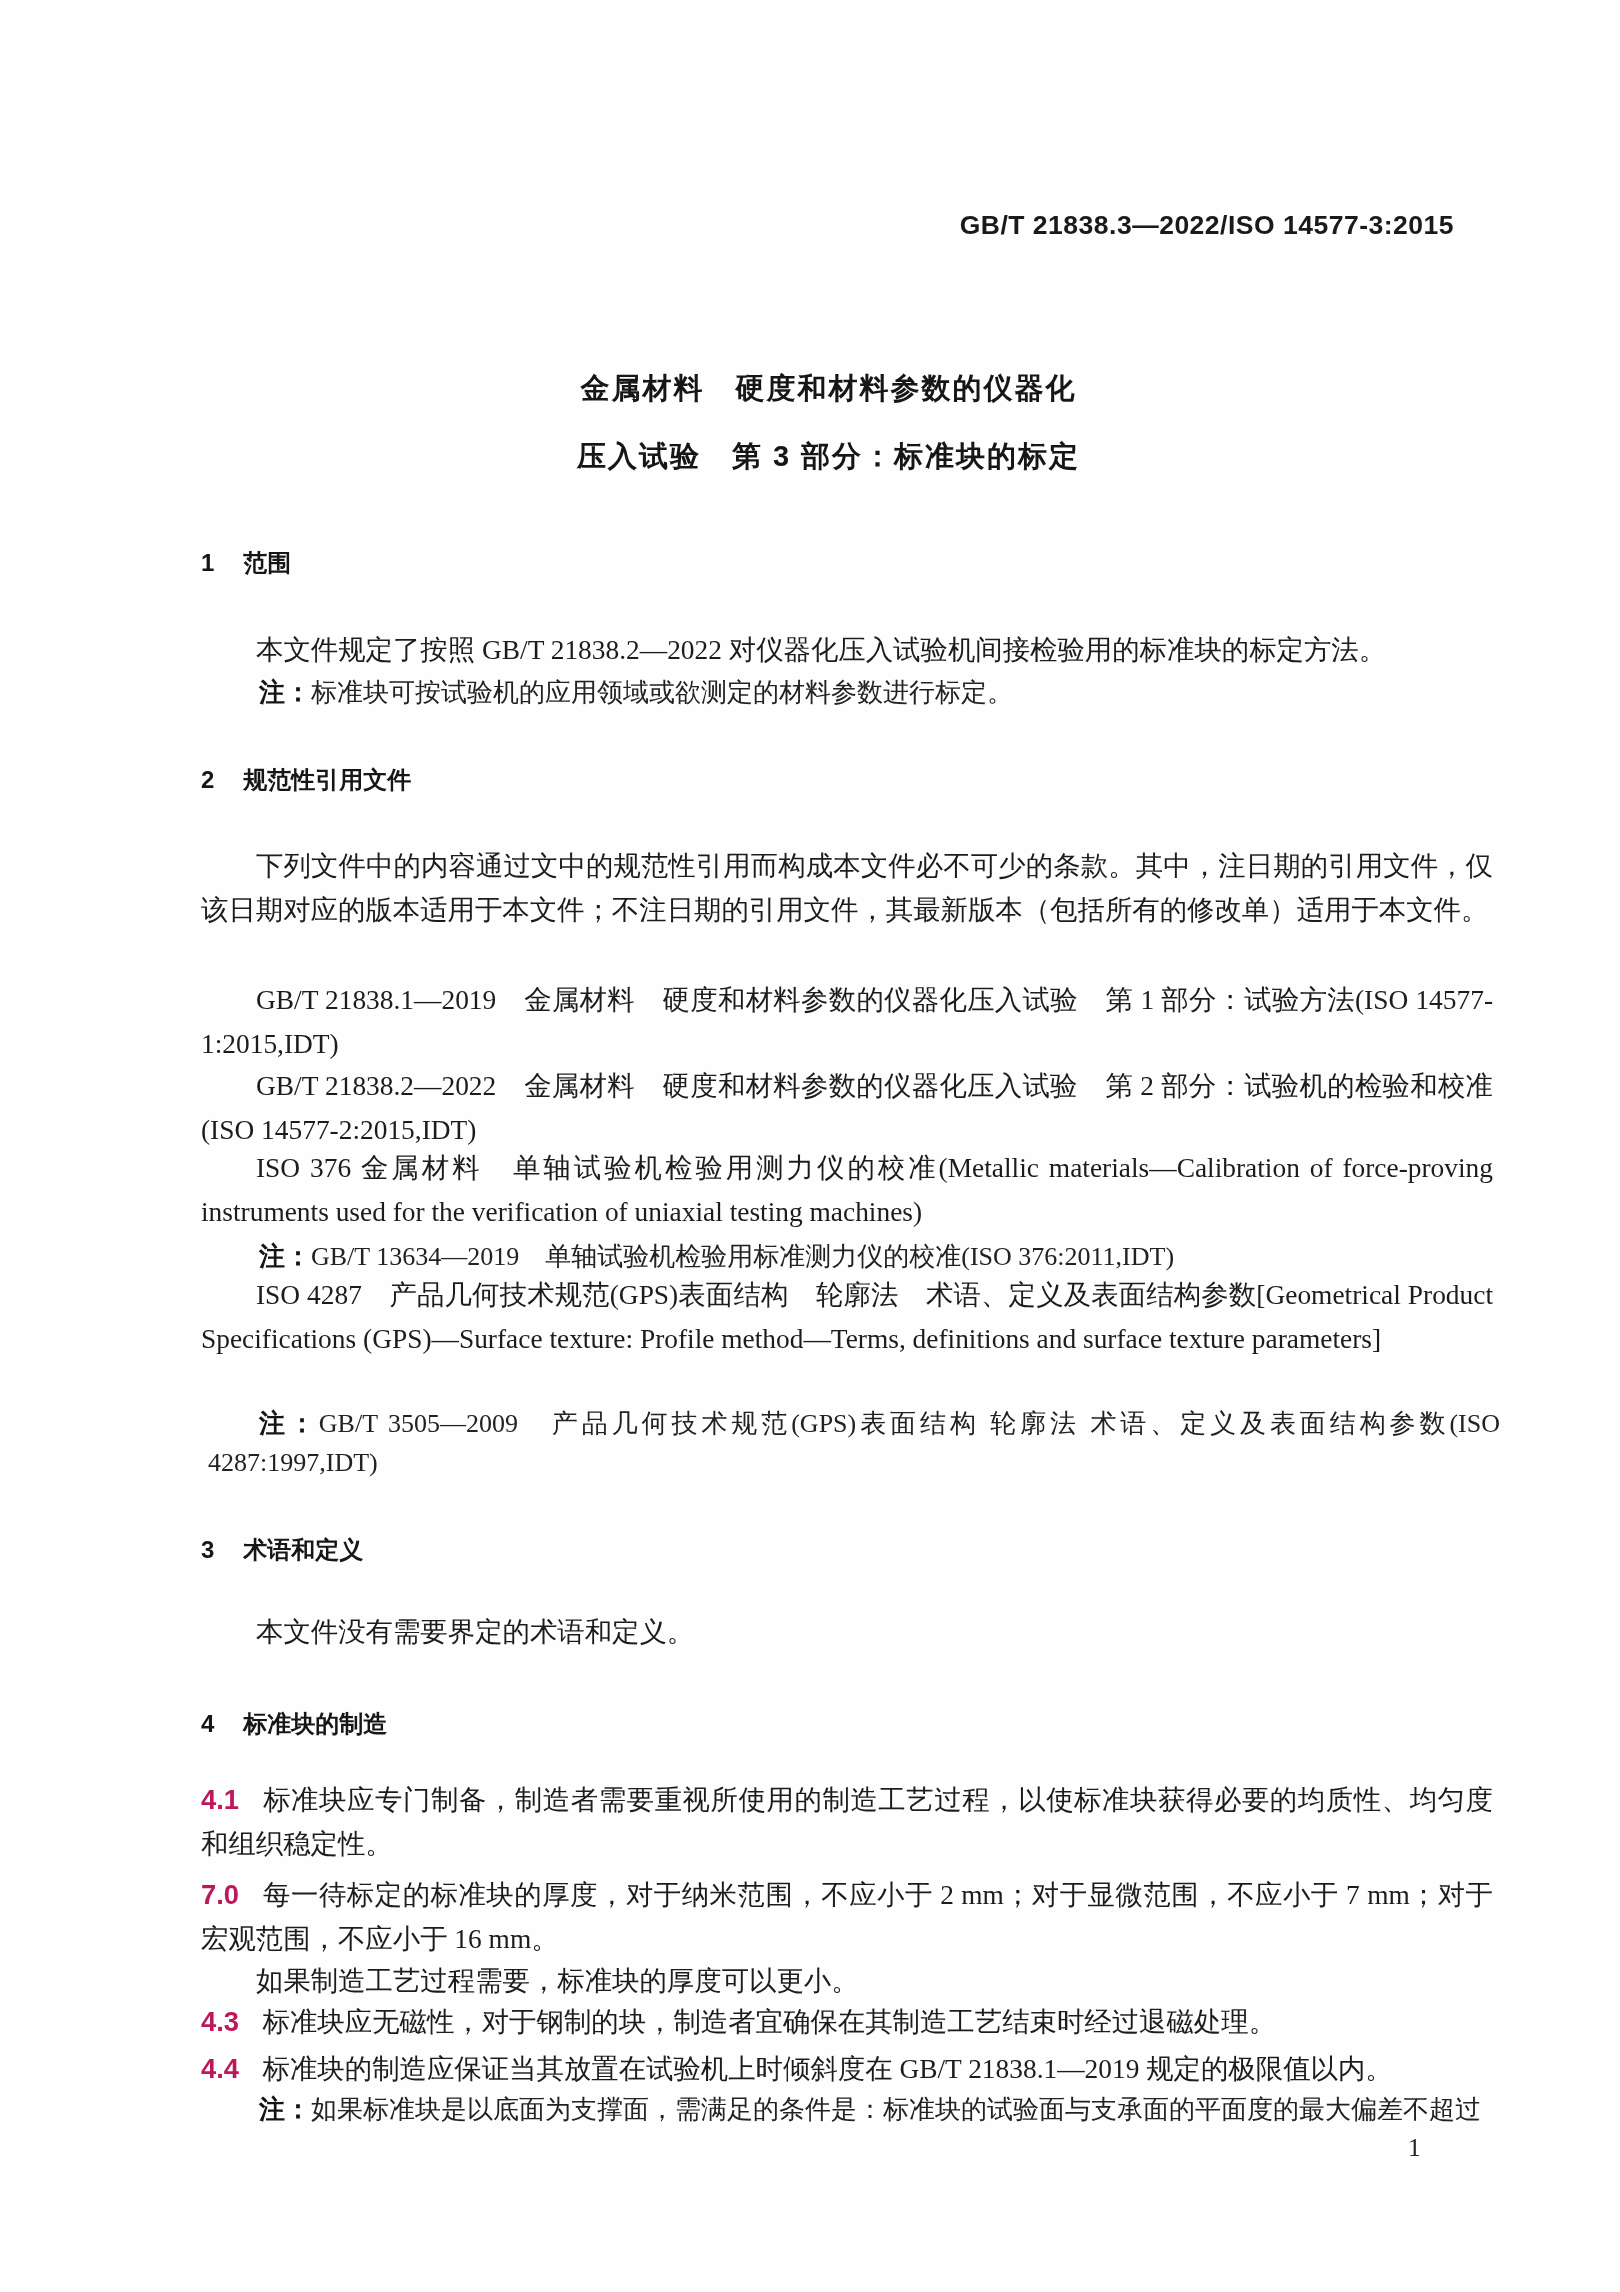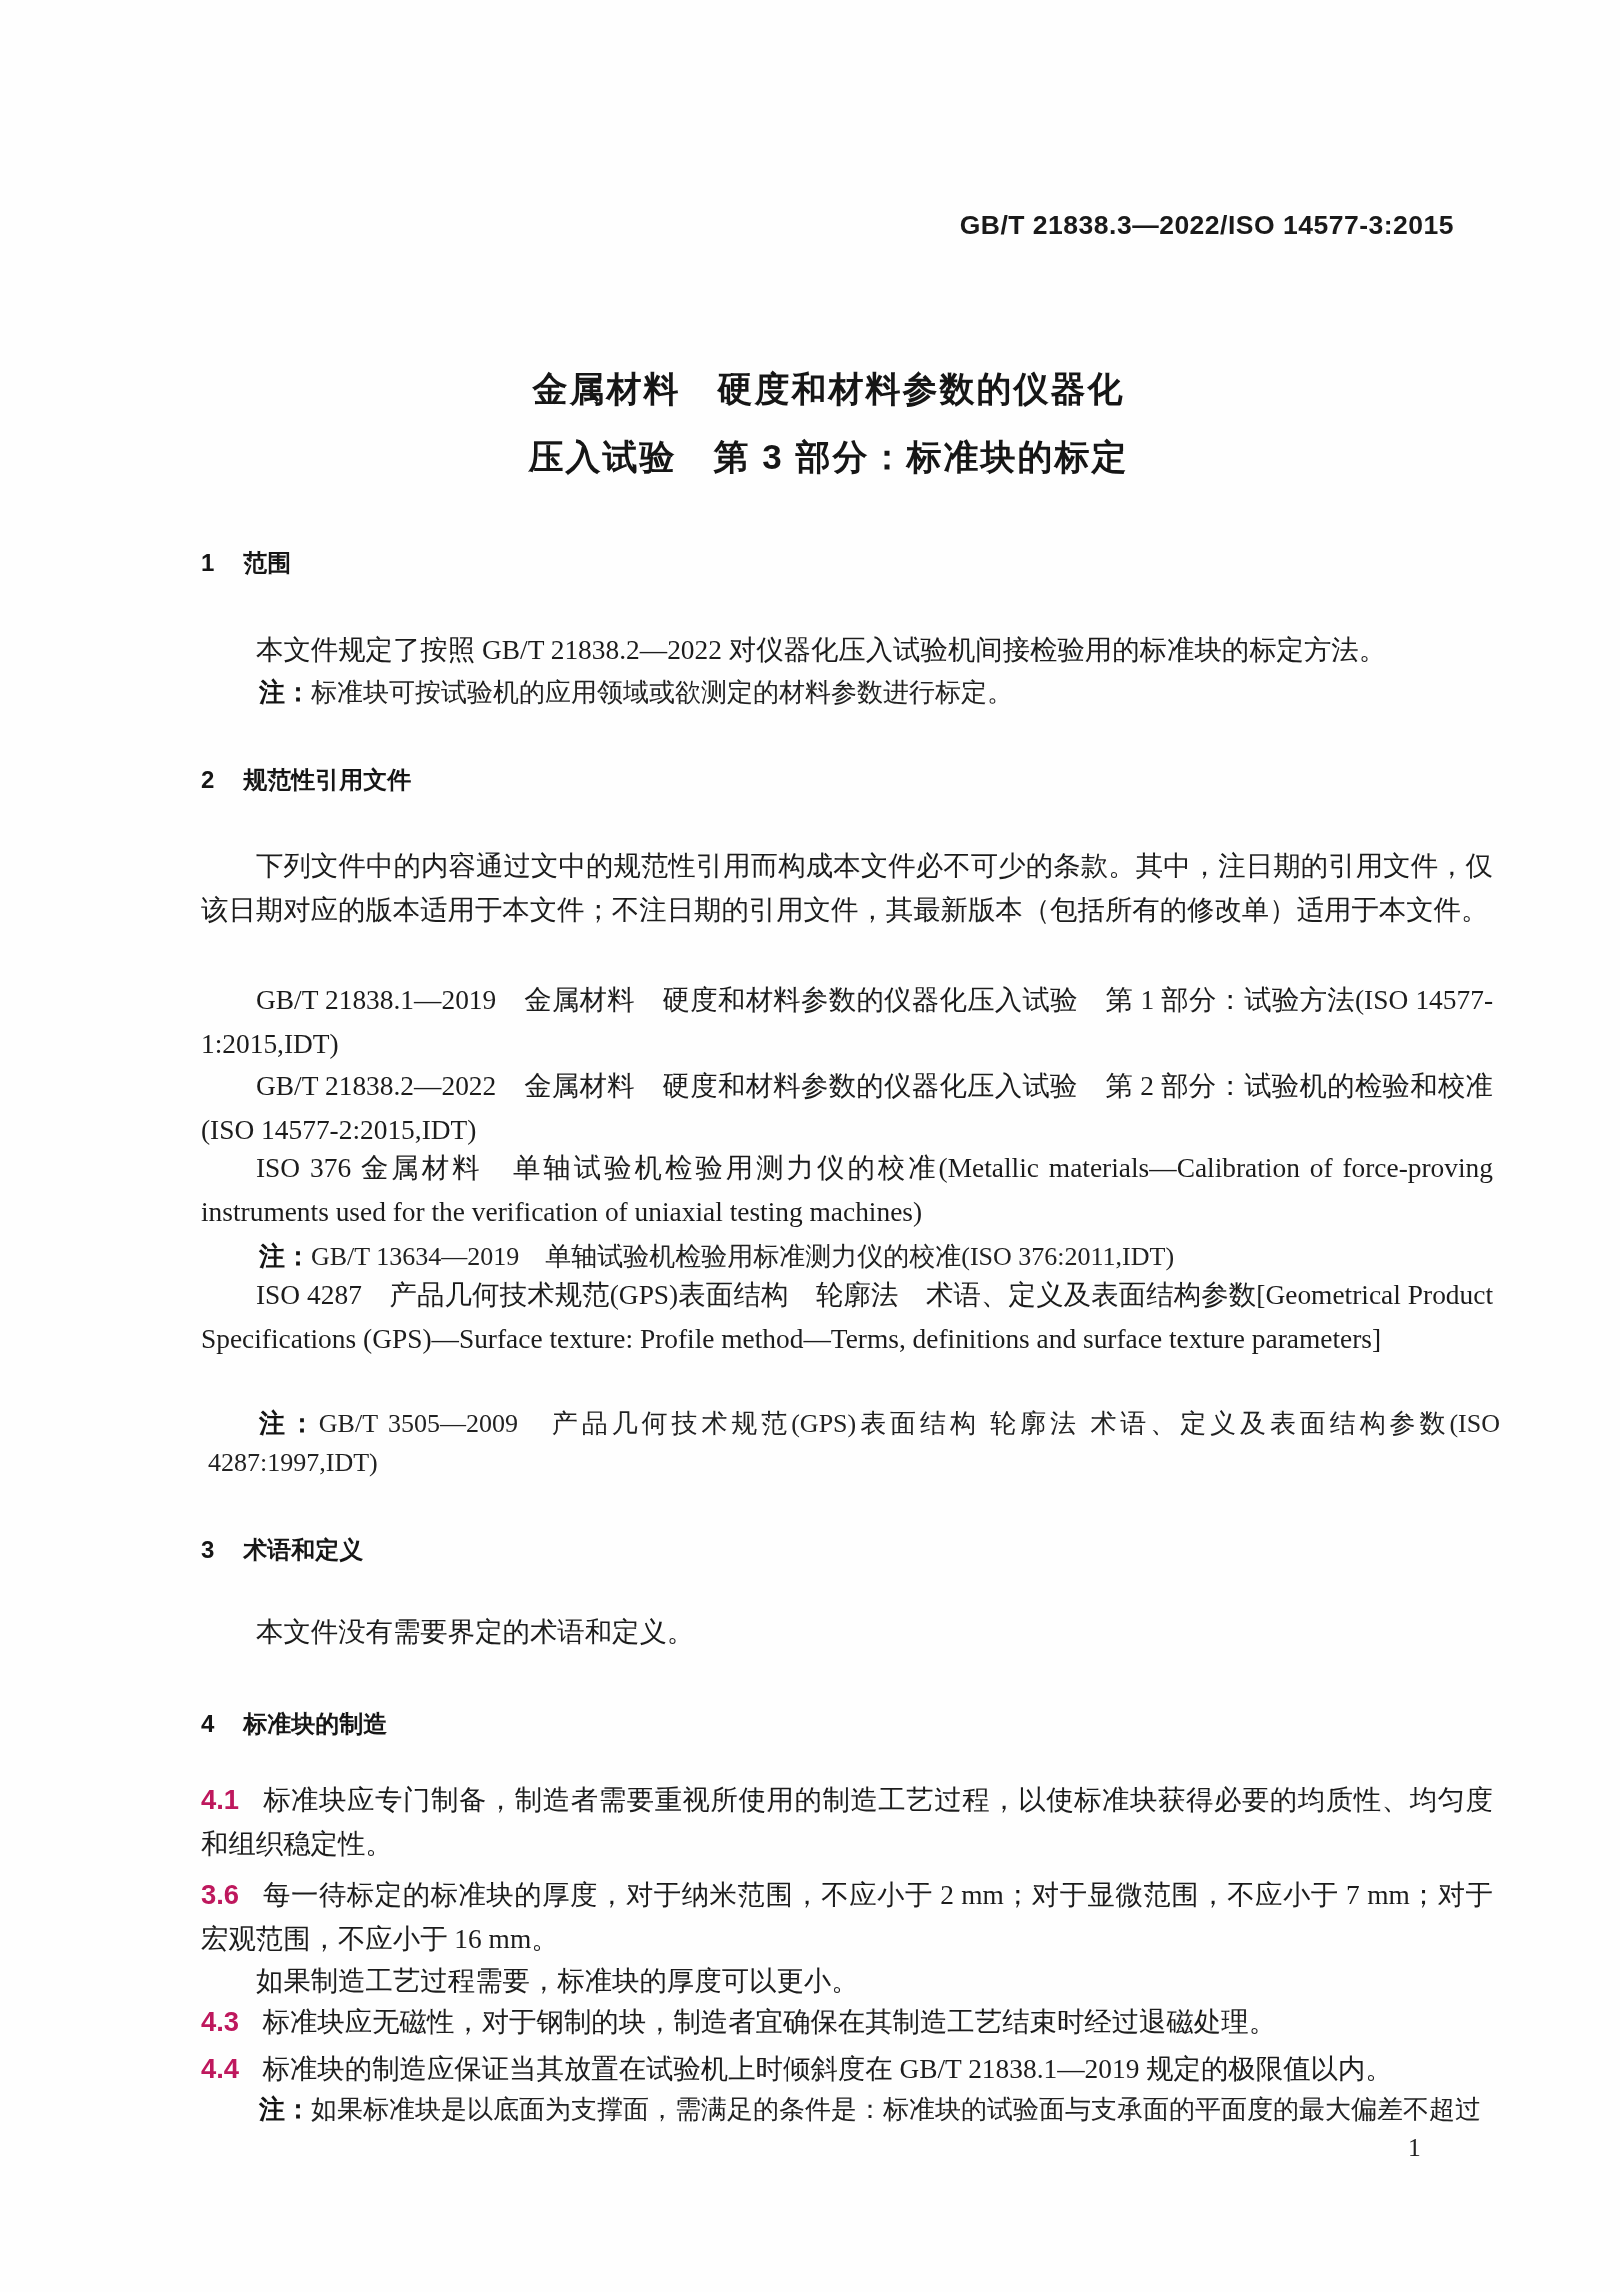--- a/index.html
+++ b/index.html
@@ -33,7 +33,7 @@
     text-align: center;
     font-family: "Liberation Sans", sans-serif;
     font-weight: bold;
-    font-size: 35px;
+    font-size: 29px;
     line-height: 57px;
     color: #161616;
     letter-spacing: 2px;

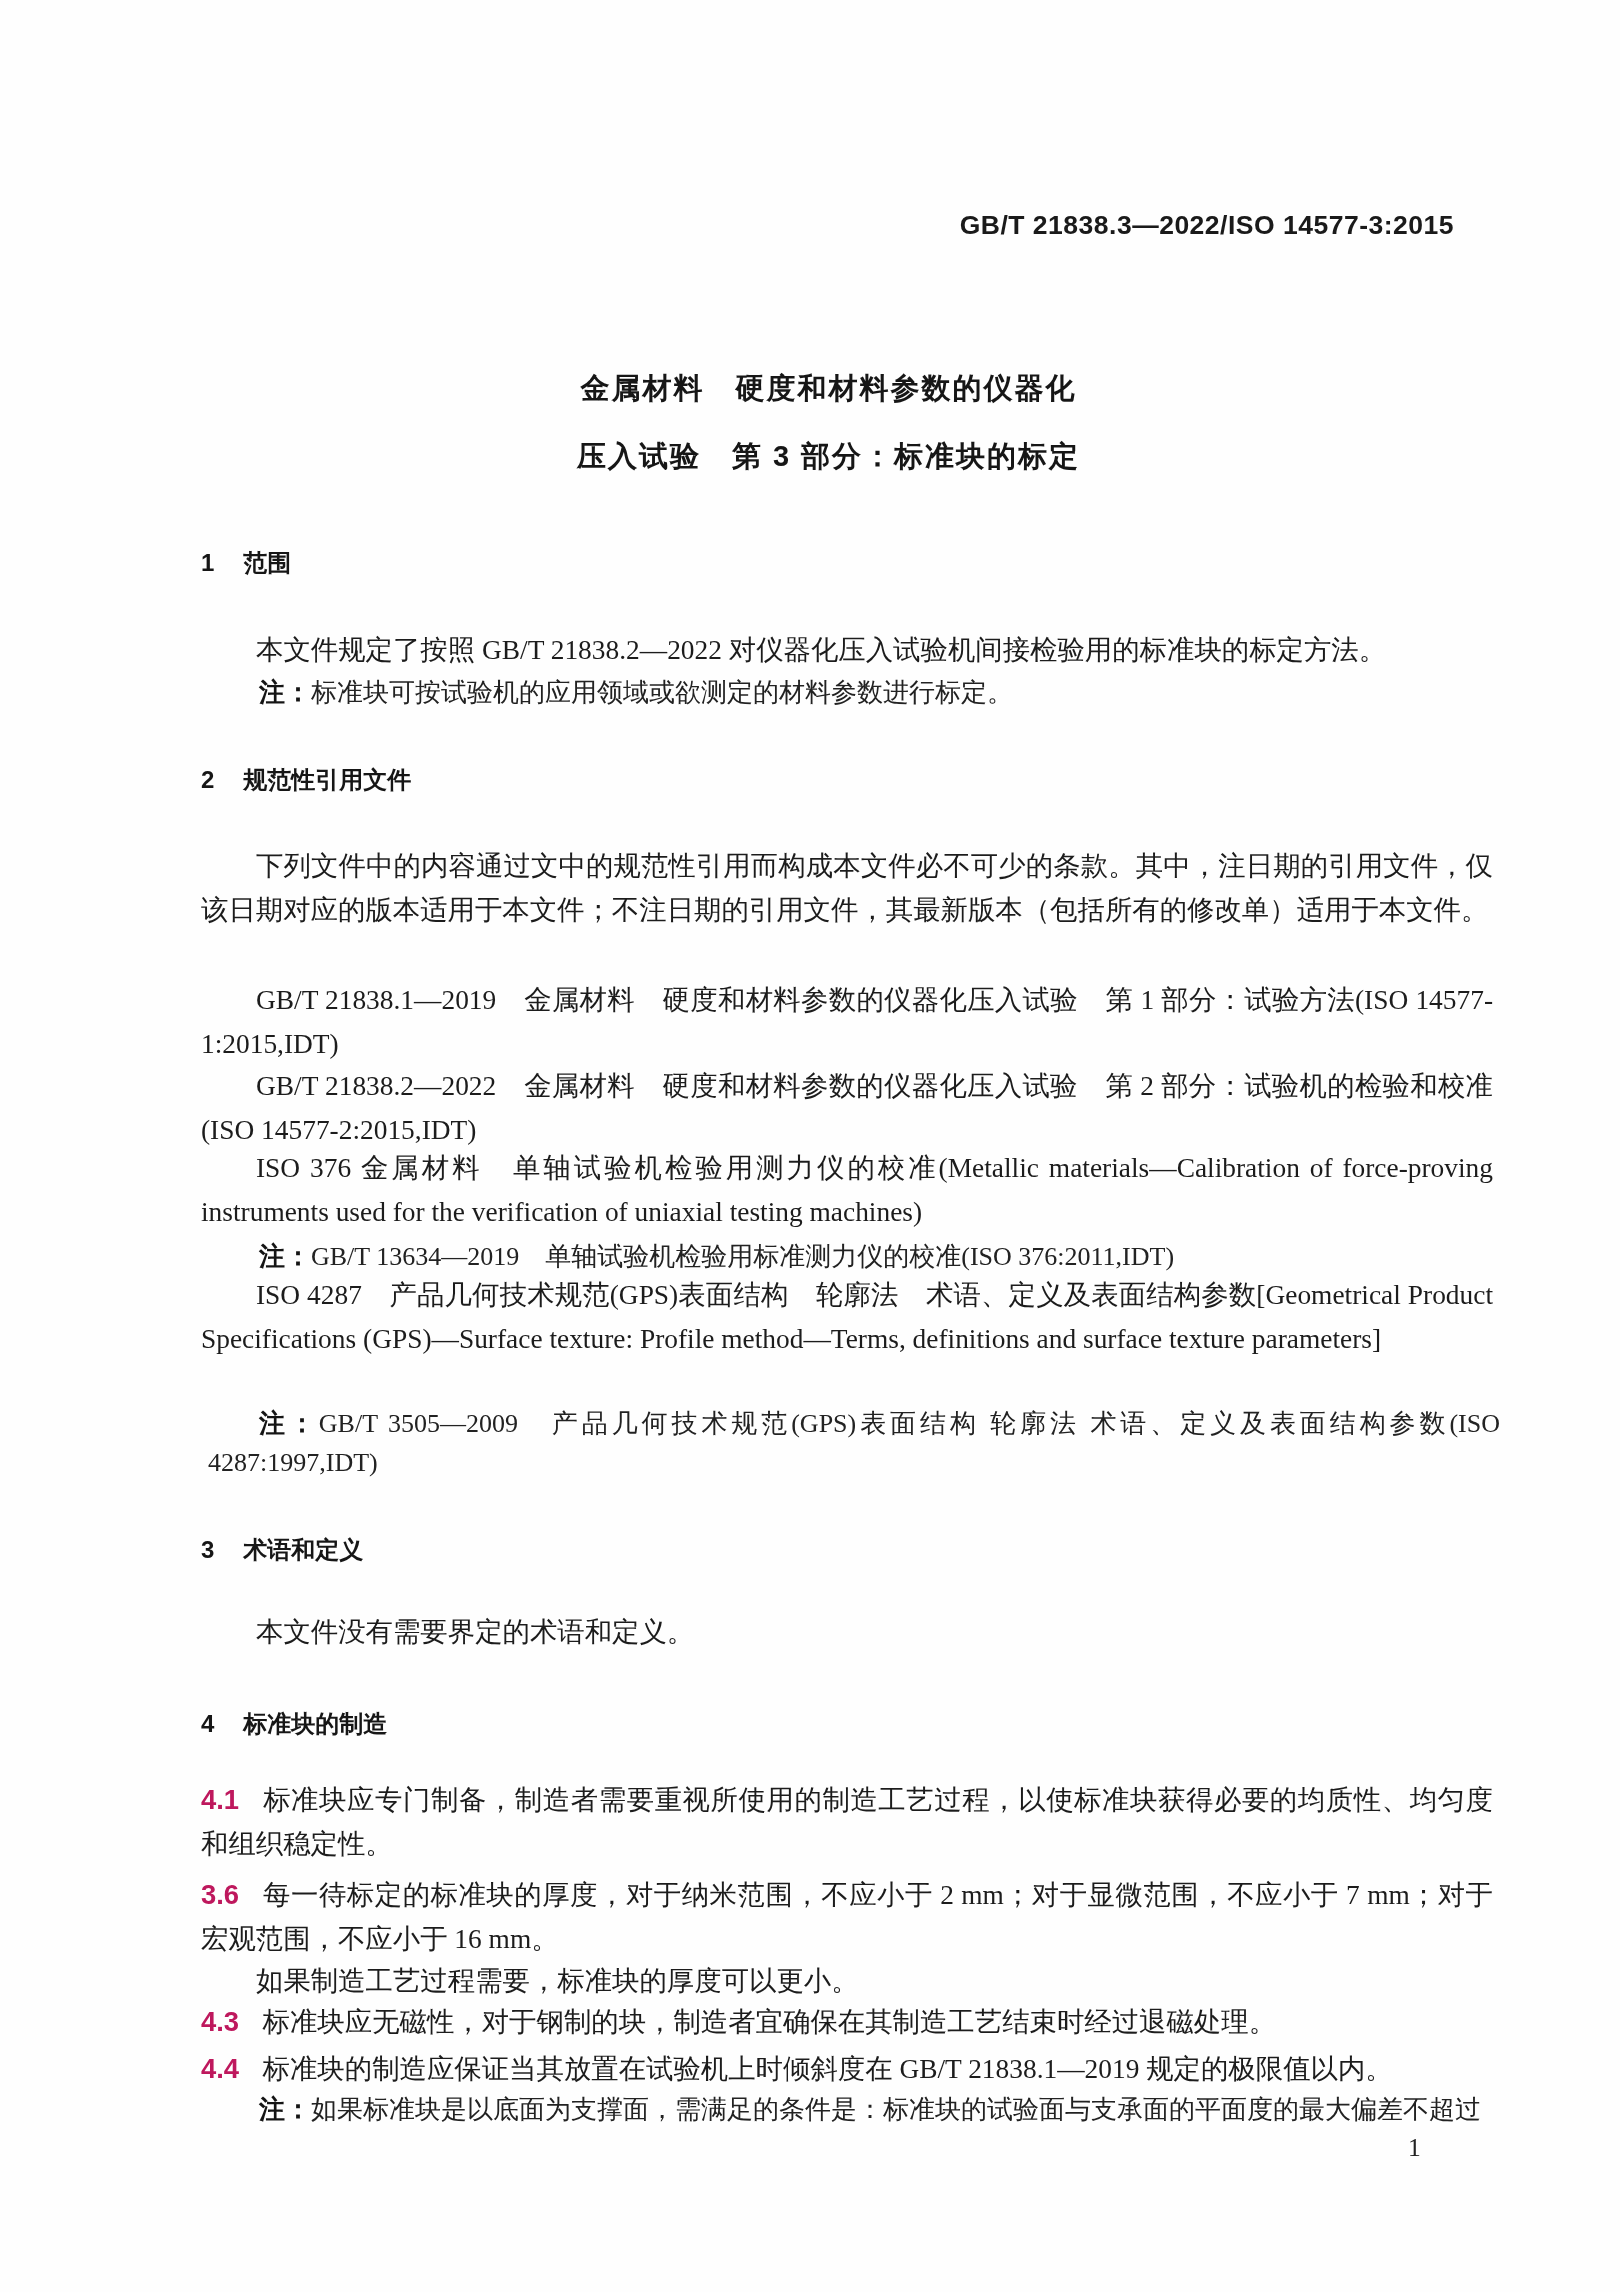--- a/index.html
+++ b/index.html
@@ -135,7 +135,7 @@
     <span class="item-num">4.1</span><span>标准块应专门制备，制造者需要重视所使用的制造工艺过程，以使标准块获得必要的均质性、均匀度和组织稳定性。</span>
   </p>
   <p class="body item" style="top:1873px">
-    <span class="item-num">3.6</span><span>每一待标定的标准块的厚度，对于纳米范围，不应小于 2 mm；对于显微范围，不应小于 7 mm；对于宏观范围，不应小于 16 mm。</span>
+    <span class="item-num">7.0</span><span>每一待标定的标准块的厚度，对于纳米范围，不应小于 2 mm；对于显微范围，不应小于 7 mm；对于宏观范围，不应小于 16 mm。</span>
   </p>
   <p class="body indent" style="top:1959px">如果制造工艺过程需要，标准块的厚度可以更小。</p>
   <p class="body item" style="top:2000px">

